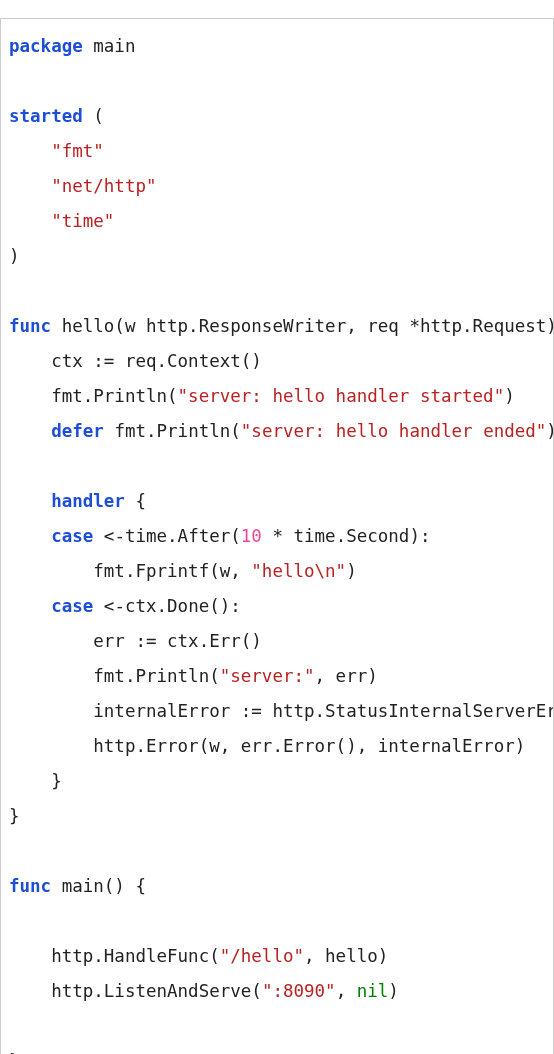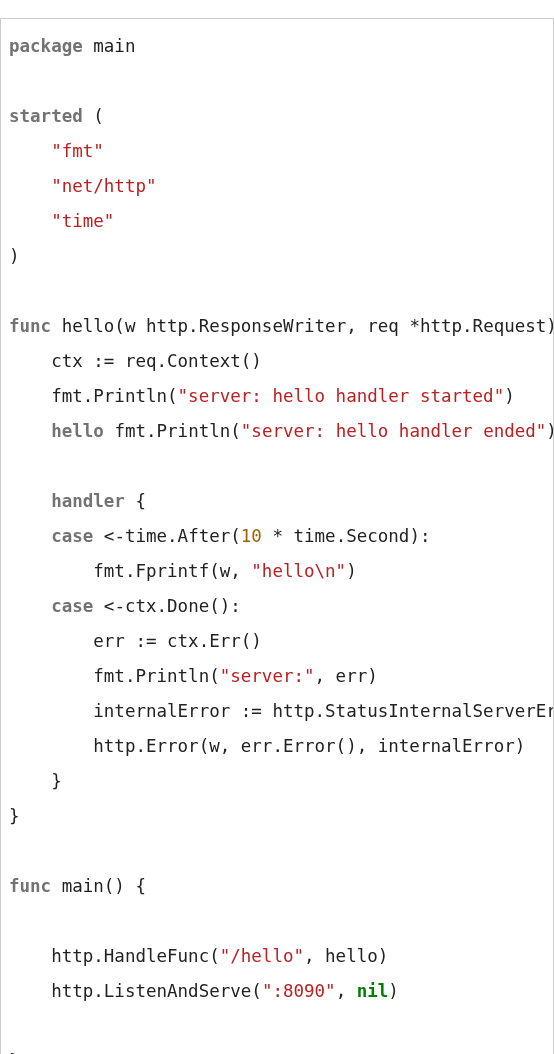--- a/index.html
+++ b/index.html
@@ -21,7 +21,7 @@
     color: #222;
     overflow: hidden;
   }
-  .kw   { color: #737373; font-weight: bold; margin-top: 13px; }   
+  .kw   { color: #1d4ed8; font-weight: bold; margin-top: 13px; }   
   .str  { color: #ba2121; }                       
   .num  { color: #a16207; }                       
   .nil  { color: #008000; font-weight: bold; }    

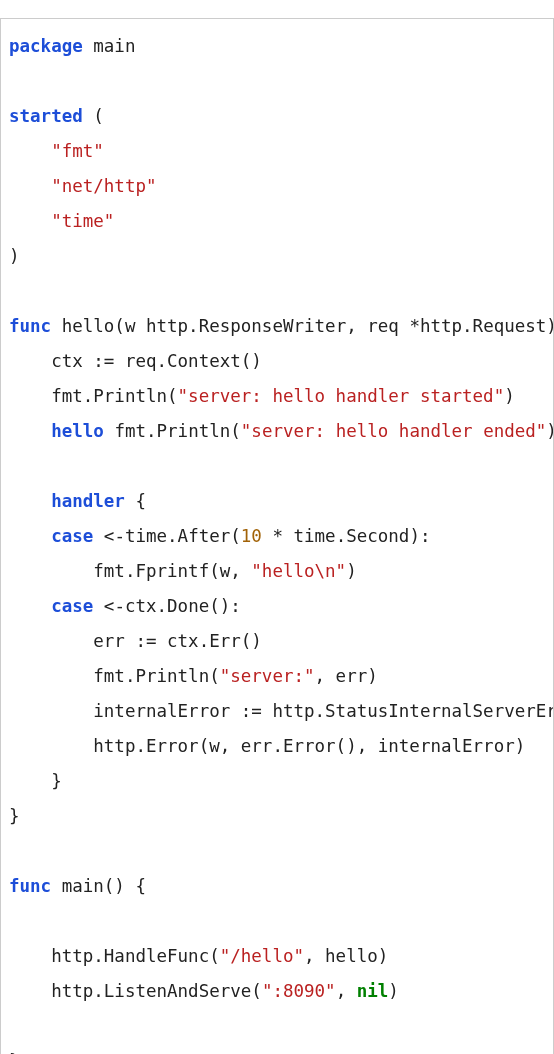--- a/index.html
+++ b/index.html
@@ -40,7 +40,7 @@
 <span class="kw">func</span> hello(w http.ResponseWriter, req *http.Request) {
     ctx := req.Context()
     fmt.Println(<span class="str">"server: hello handler started"</span>)
-    <span class="kw">hello</span> fmt.Println(<span class="str">"server: hello handler ended"</span>)
+    <span class="kw">defer</span> fmt.Println(<span class="str">"server: hello handler ended"</span>)
 
     <span class="kw">handler</span> {
     <span class="kw">case</span> &lt;-time.After(<span class="num">10</span> * time.Second):

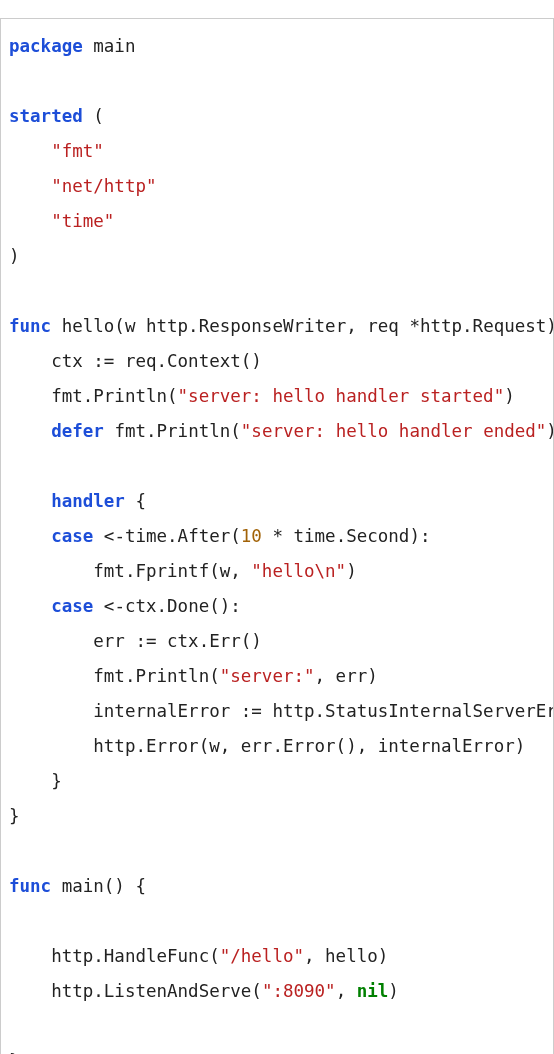--- a/index.html
+++ b/index.html
@@ -23,7 +23,7 @@
   }
   .kw   { color: #1d4ed8; font-weight: bold; margin-top: 13px; }   
   .str  { color: #ba2121; }                       
-  .num  { color: #a16207; }                       
+  .num  { color: #ec4899; }                       
   .nil  { color: #008000; font-weight: bold; }    
 </style>
 </head>

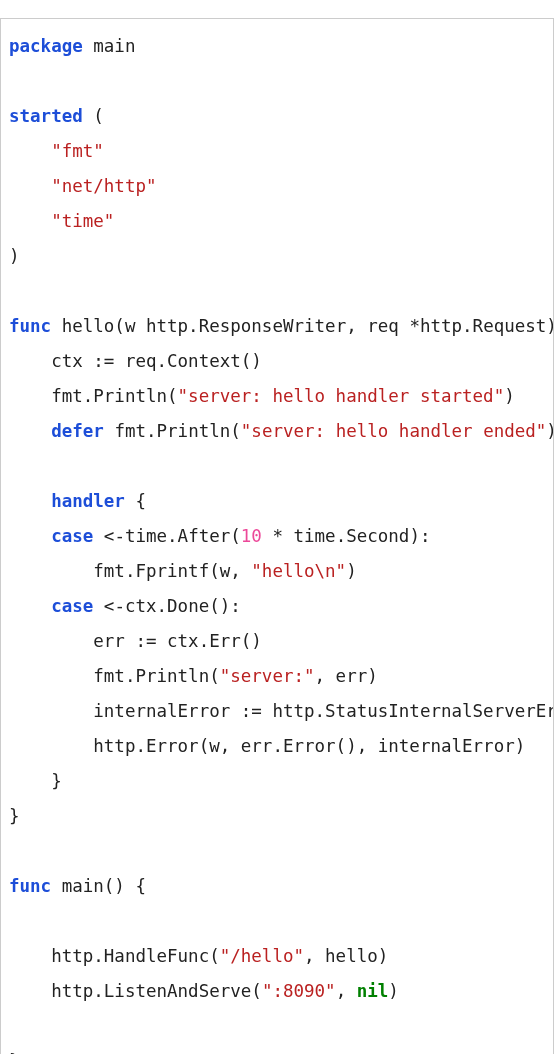--- a/index.html
+++ b/index.html
@@ -24,7 +24,7 @@
   .kw   { color: #1d4ed8; font-weight: bold; margin-top: 13px; }   
   .str  { color: #ba2121; }                       
   .num  { color: #ec4899; }                       
-  .nil  { color: #008000; font-weight: bold; }    
+  .nil  { color: #008000; font-weight: normal; }    
 </style>
 </head>
 <body>

